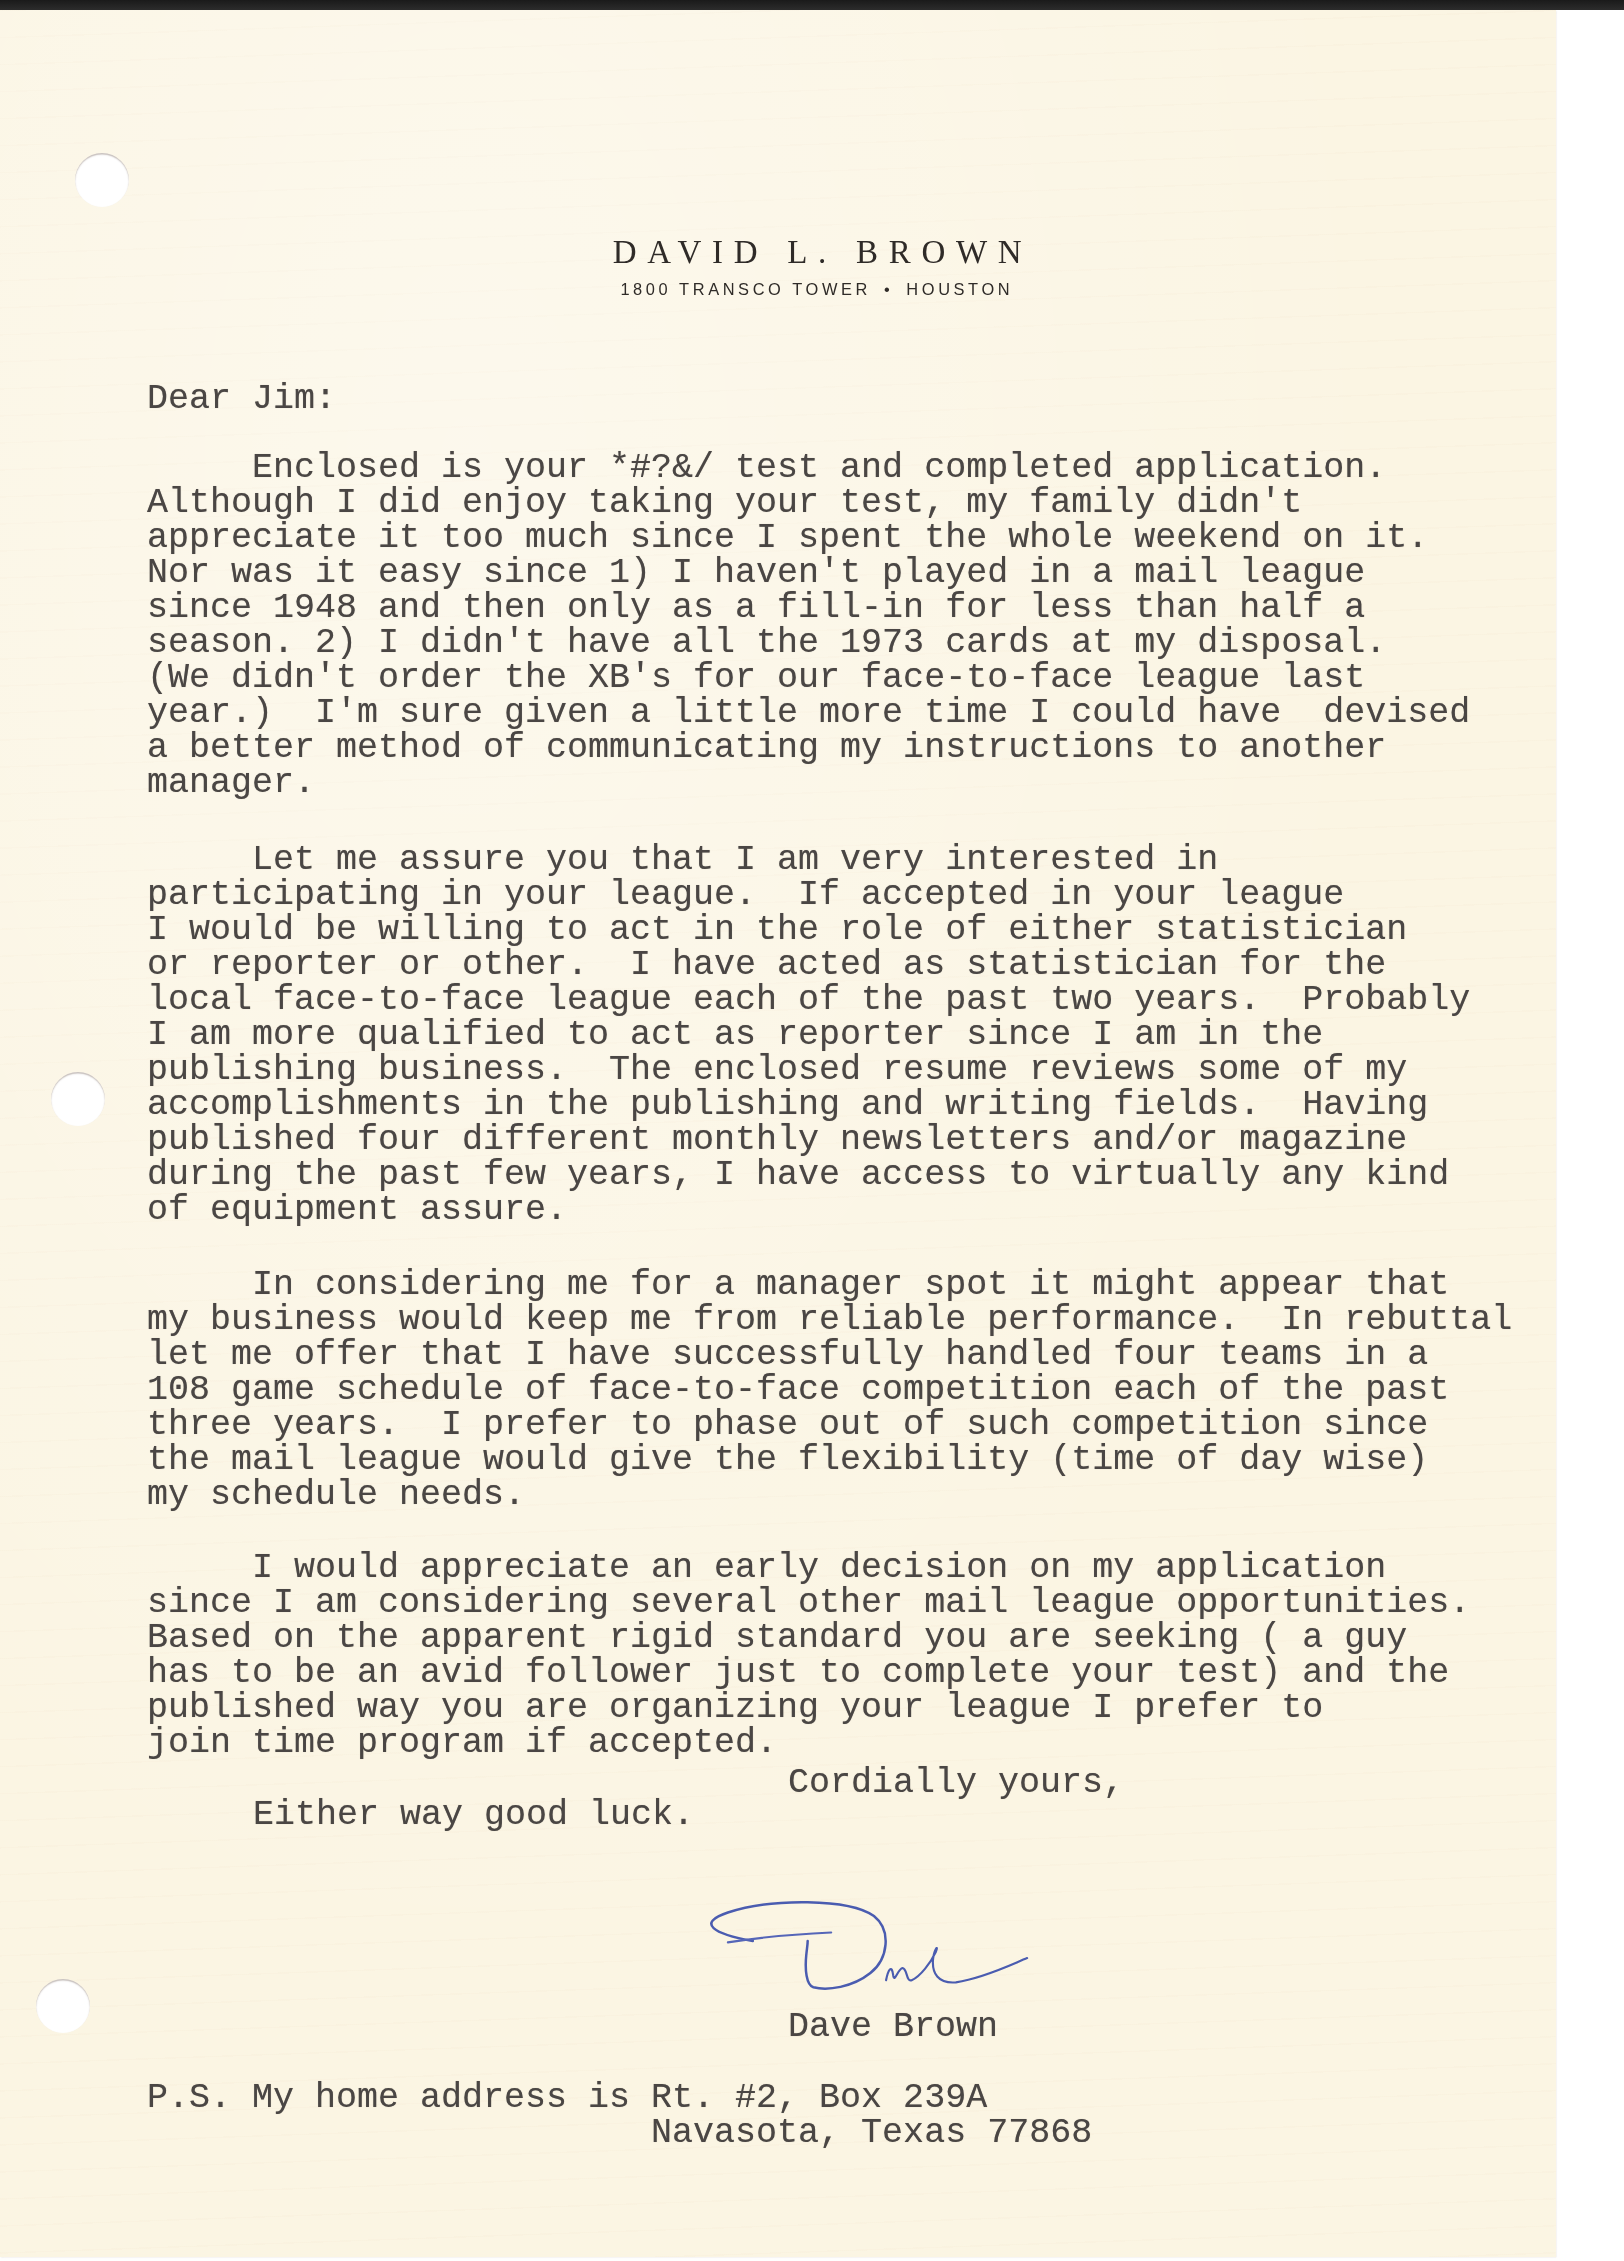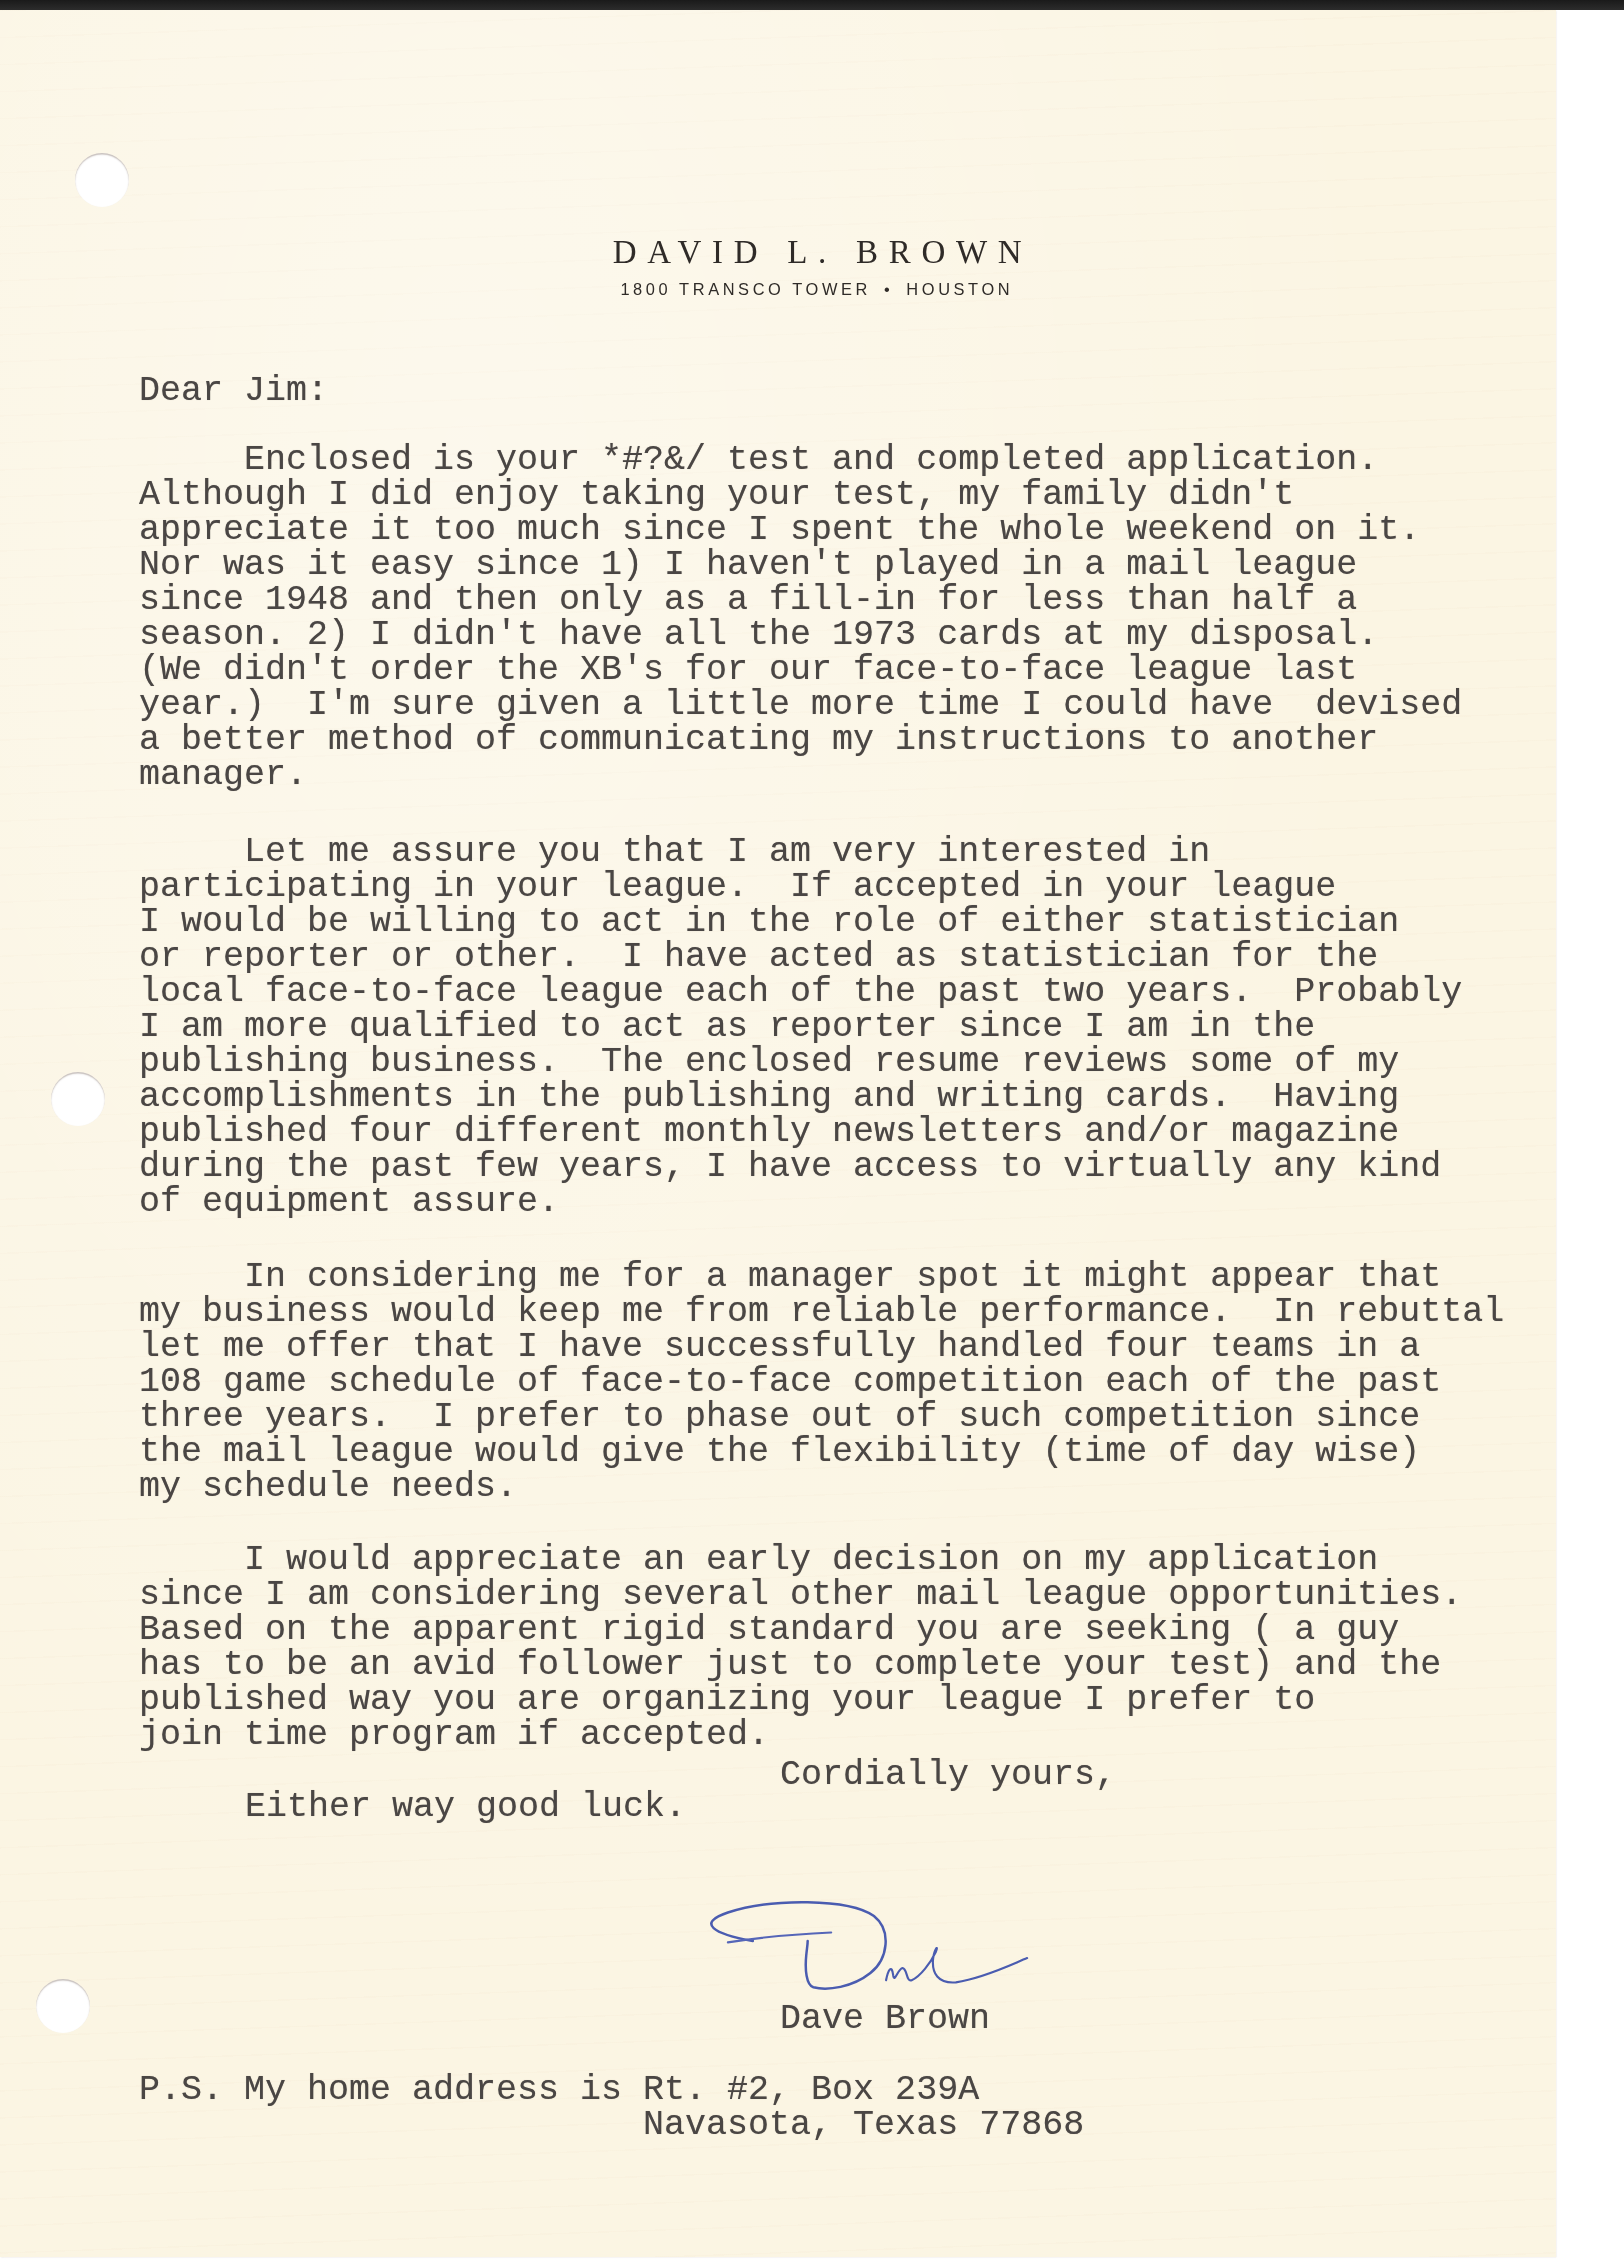--- a/index.html
+++ b/index.html
@@ -69,7 +69,7 @@
     color: #4a4644;
     white-space: pre;
     text-shadow: 0 0 0.7px rgba(60,55,50,0.45);
-    margin: 8px;
+    margin: 16px;
   }
   .salutation { left: 131px; top: 366px; }
   .para { left: 131px; }

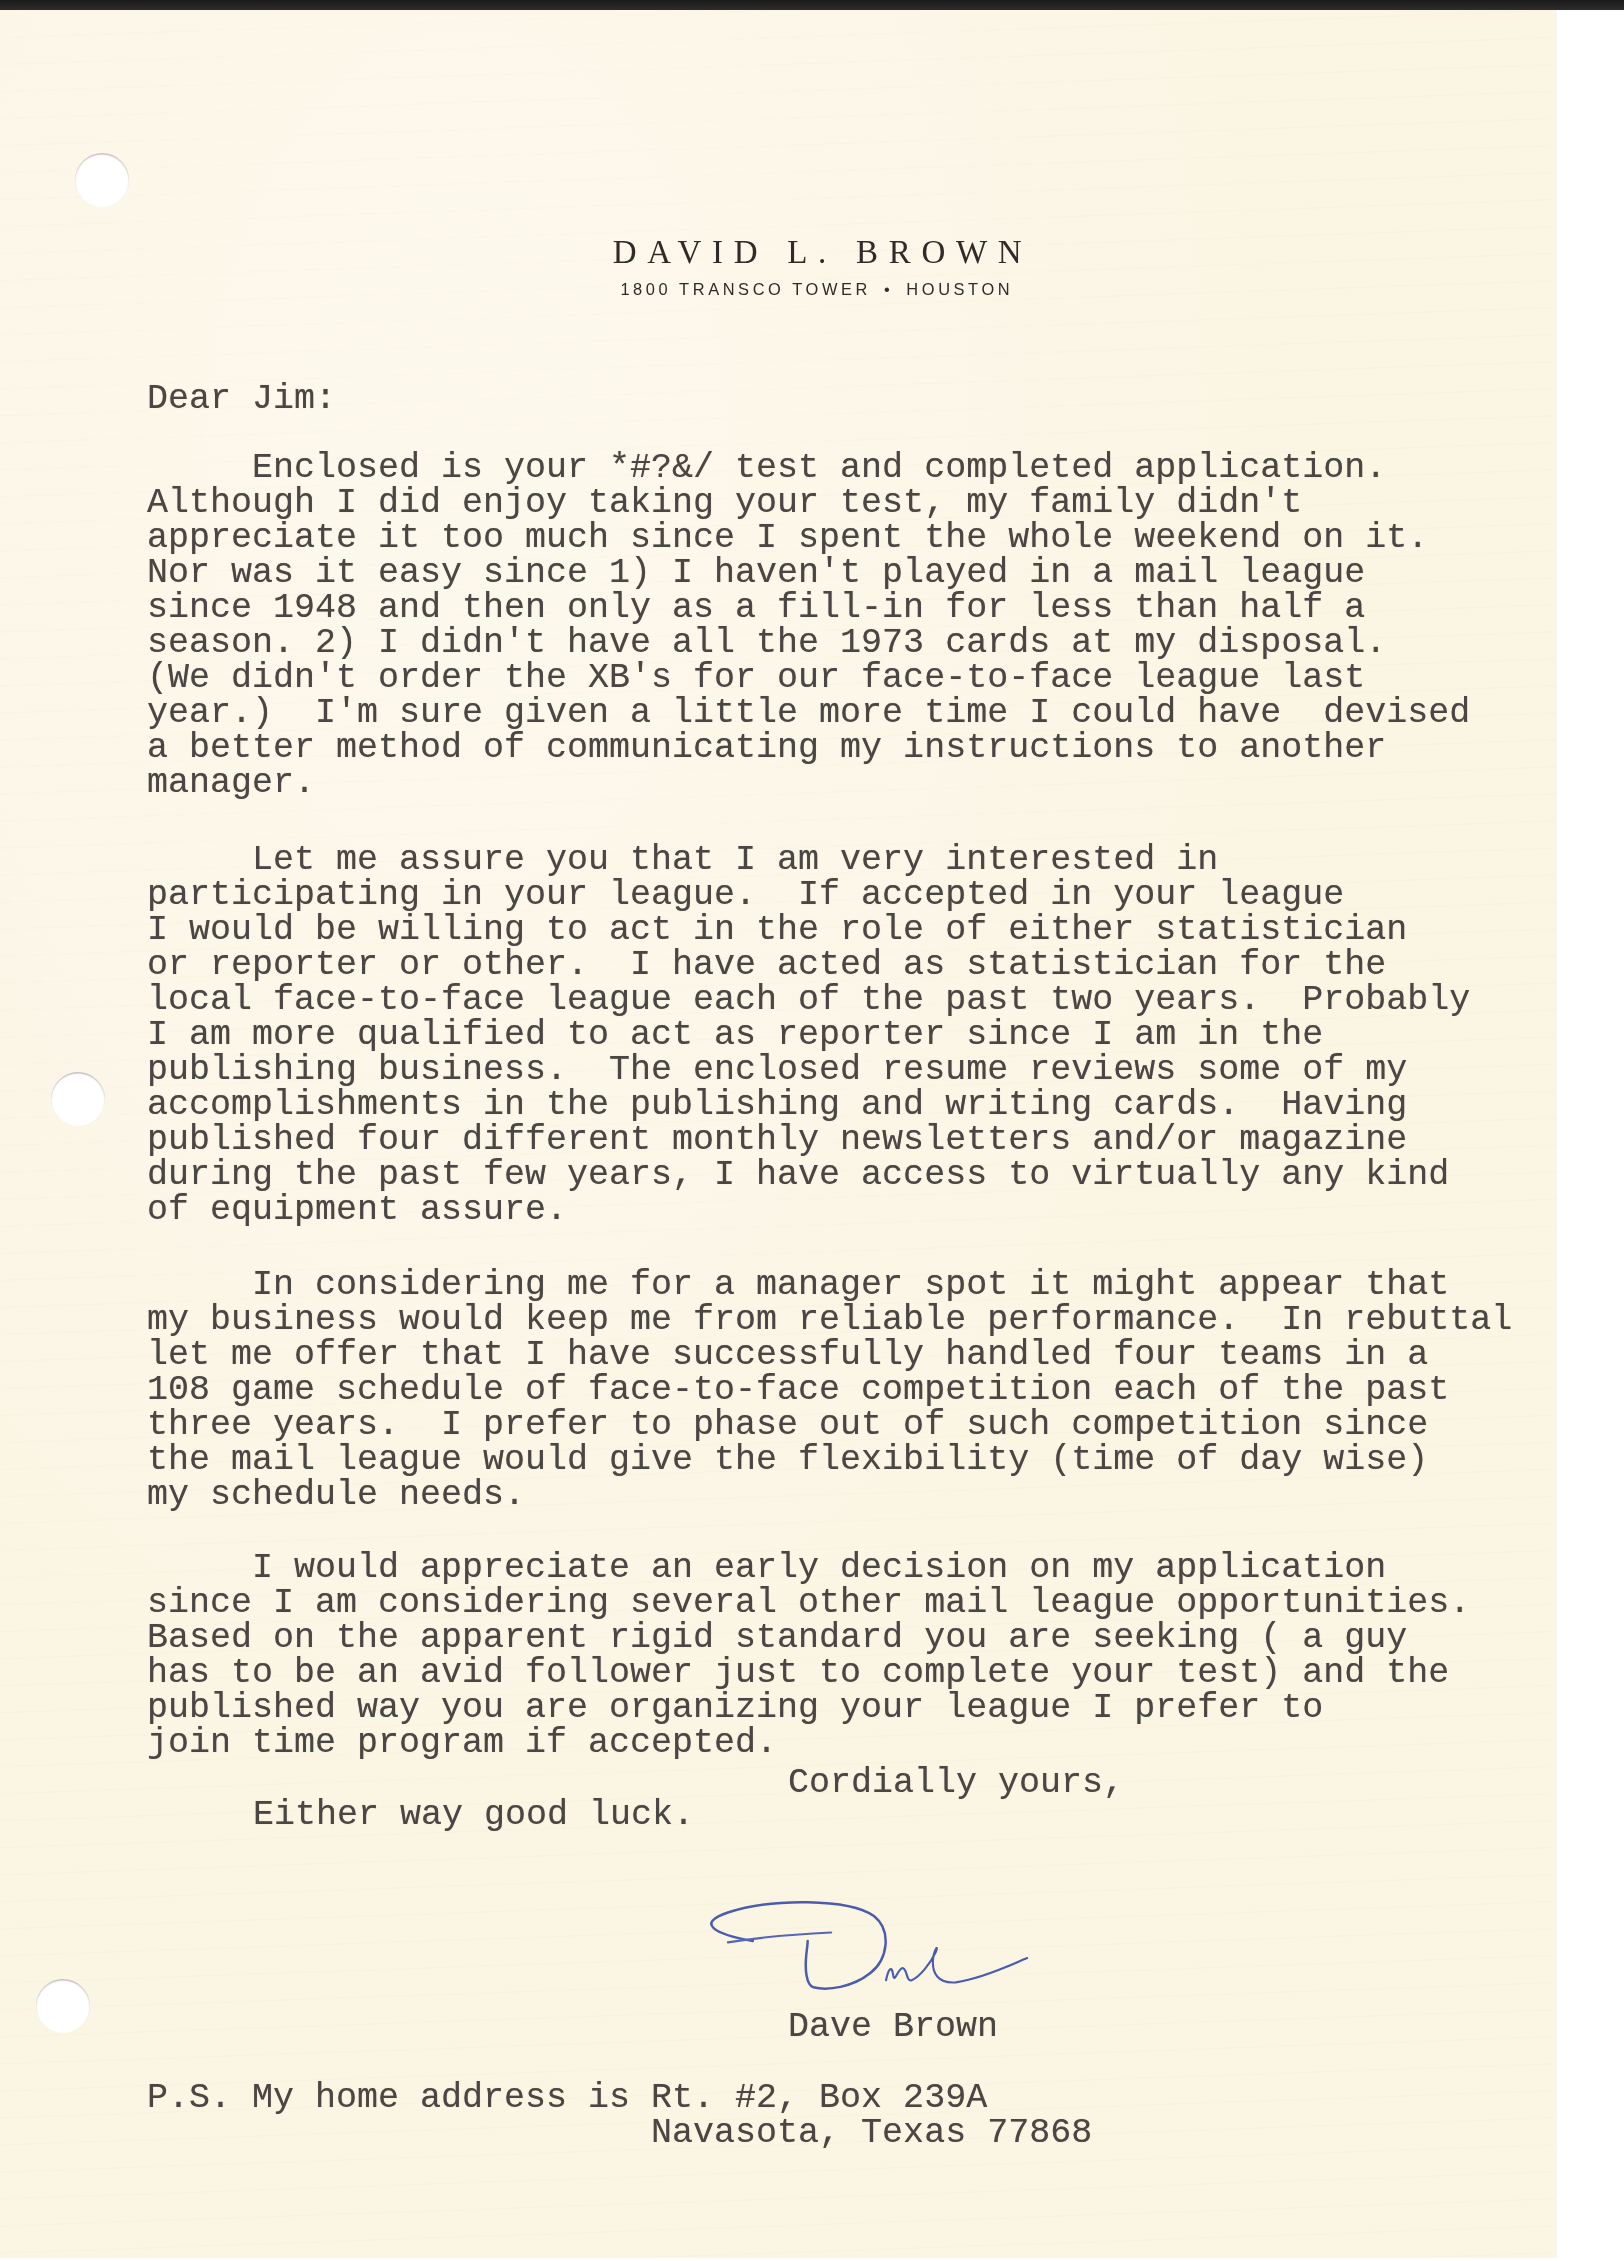--- a/index.html
+++ b/index.html
@@ -123,7 +123,7 @@
 <span>local face-to-face league each of the past two years.  Probably</span>
 <span>I am more qualified to act as reporter since I am in the</span>
 <span>publishing business.  The enclosed resume reviews some of my</span>
-<span>accomplishments in the publishing and writing cards.  Having</span>
+<span>accomplishments in the publishing and writing fields.  Having</span>
 <span>published four different monthly newsletters and/or magazine</span>
 <span>during the past few years, I have access to virtually any kind</span>
 <span>of equipment assure.</span></div>

